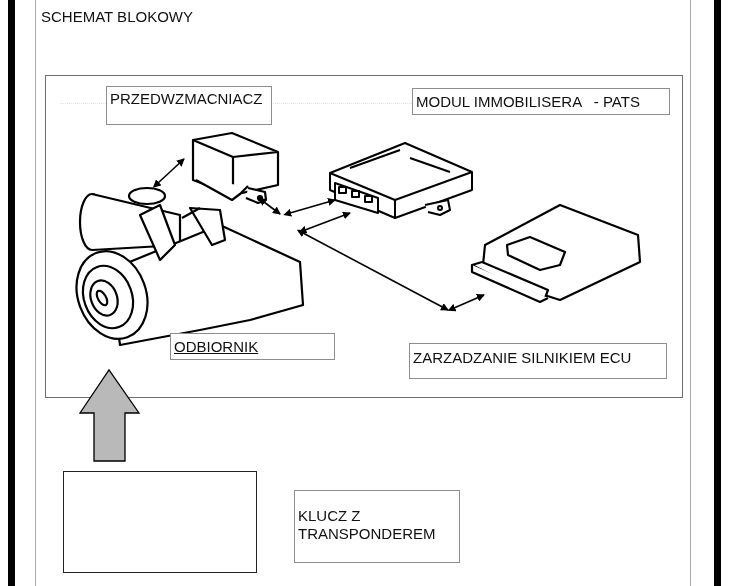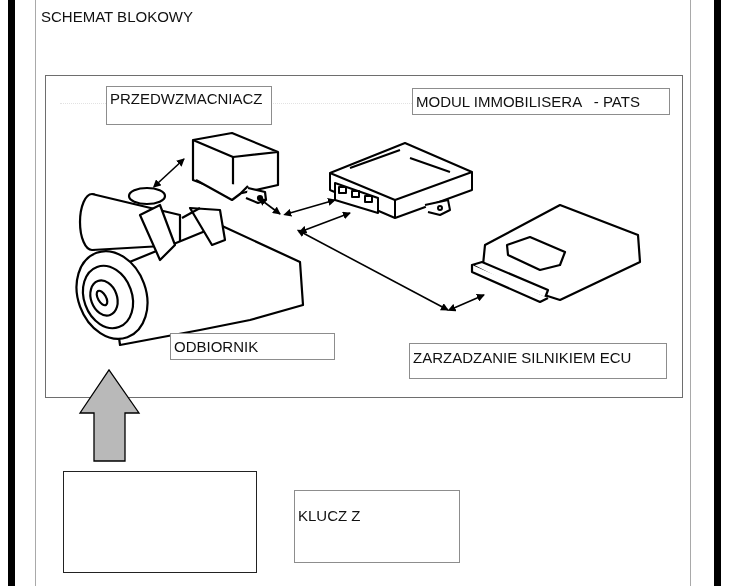--- a/index.html
+++ b/index.html
@@ -102,7 +102,7 @@
 
 <div class="label" style="left:106px; top:86px; width:166px; height:39px; line-height:24px;">PRZEDWZMACNIACZ</div>
 <div class="label" style="left:404px; top:88px; width:258px; height:27px; line-height:26px; white-space:pre;margin-left:8px;">MODUL IMMOBILISERA   - PATS</div>
-<div class="label" style="left:170px; top:333px; width:165px; height:27px; line-height:26px;">ODBIORNIK</div>
+<div class="label" style="left:170px; top:333px; width:165px; height:27px; line-height:26px;text-decoration:underline;">ODBIORNIK</div>
 <div class="label" style="left:409px; top:343px; width:258px; height:36px; line-height:27px;">ZARZADZANIE SILNIKIEM ECU</div>
 
 <div class="keybox"></div>

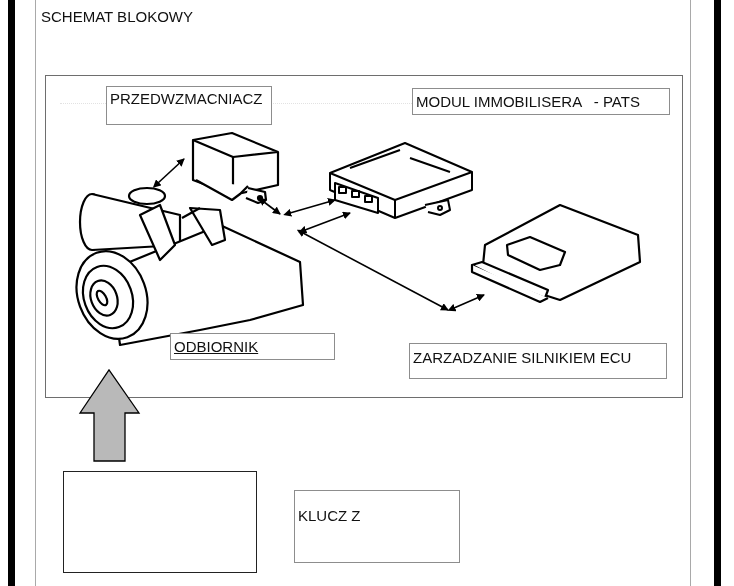--- a/index.html
+++ b/index.html
@@ -109,6 +109,7 @@
 
 <div class="label" style="left:294px; top:490px; width:166px; height:73px; padding-top:16px; line-height:18px;">
   <div>KLUCZ Z</div>
+  <div>TRANSPONDEREM</div>
 </div>
 
 </body></html>

